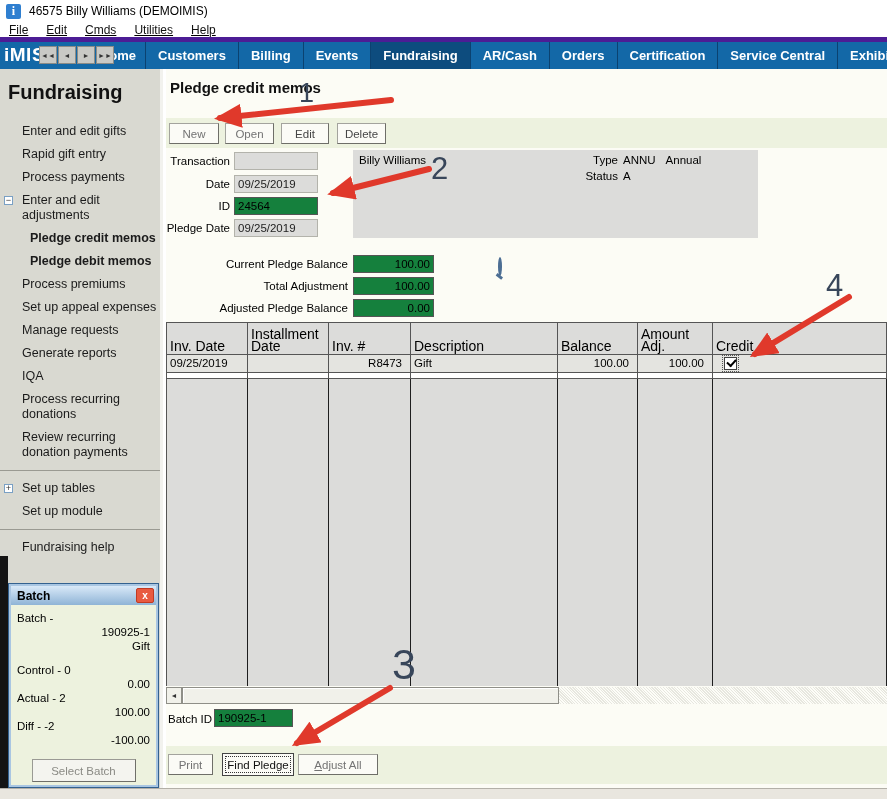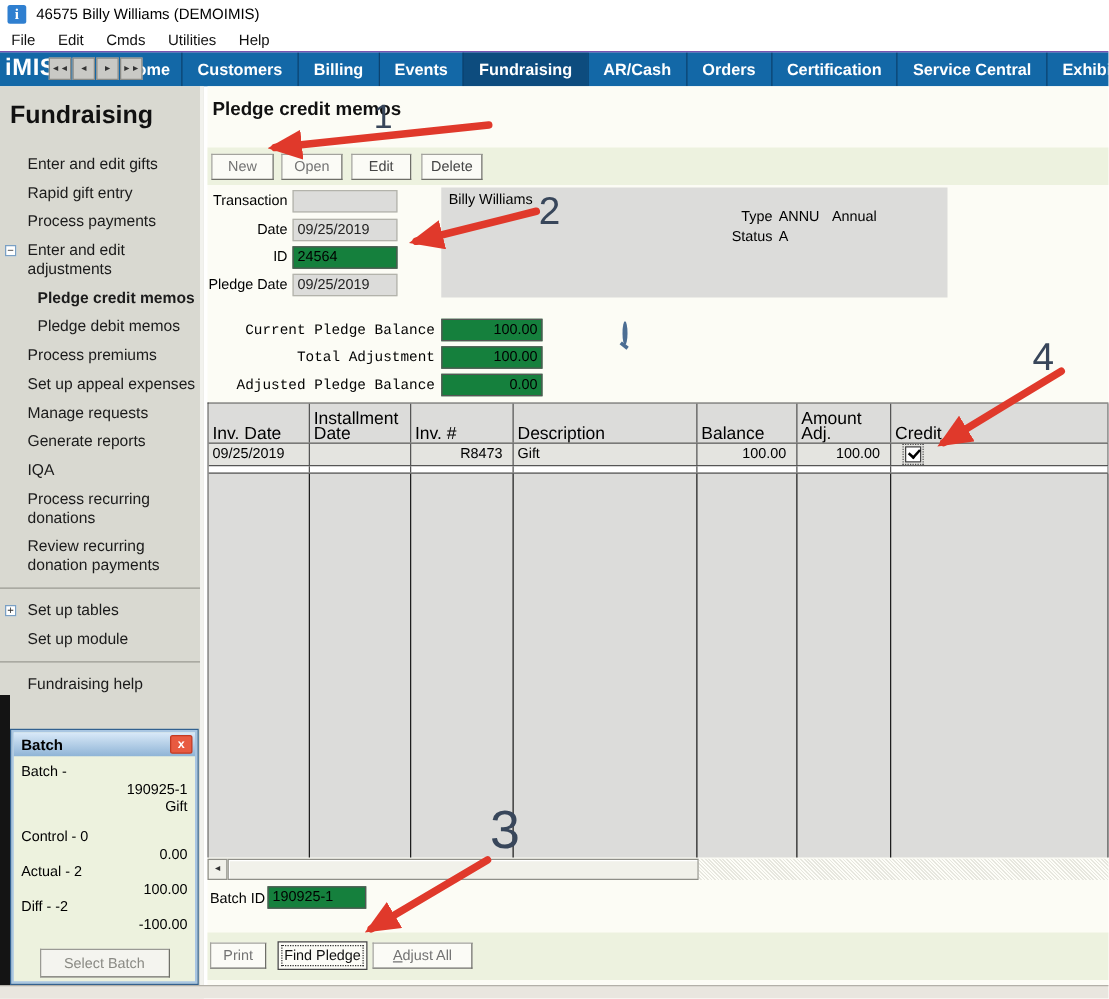--- a/index.html
+++ b/index.html
@@ -14,7 +14,7 @@
   .titlebar-text { font-size:12px; color:#000; }
 
   
-  .menubar { position:absolute; left:0; top:22px; width:887px; height:20px; background:#fff; display:flex; align-items:center; border-bottom:1px solid #4c1d95; }
+  .menubar { position:absolute; left:0; top:22px; width:887px; height:20px; background:#fff; display:flex; align-items:center; border-bottom:5px solid #4c1d95;text-decoration:underline; }
   .menu-item { font-size:12px; color:#111; padding:2px 9px; cursor:default; }
 
   

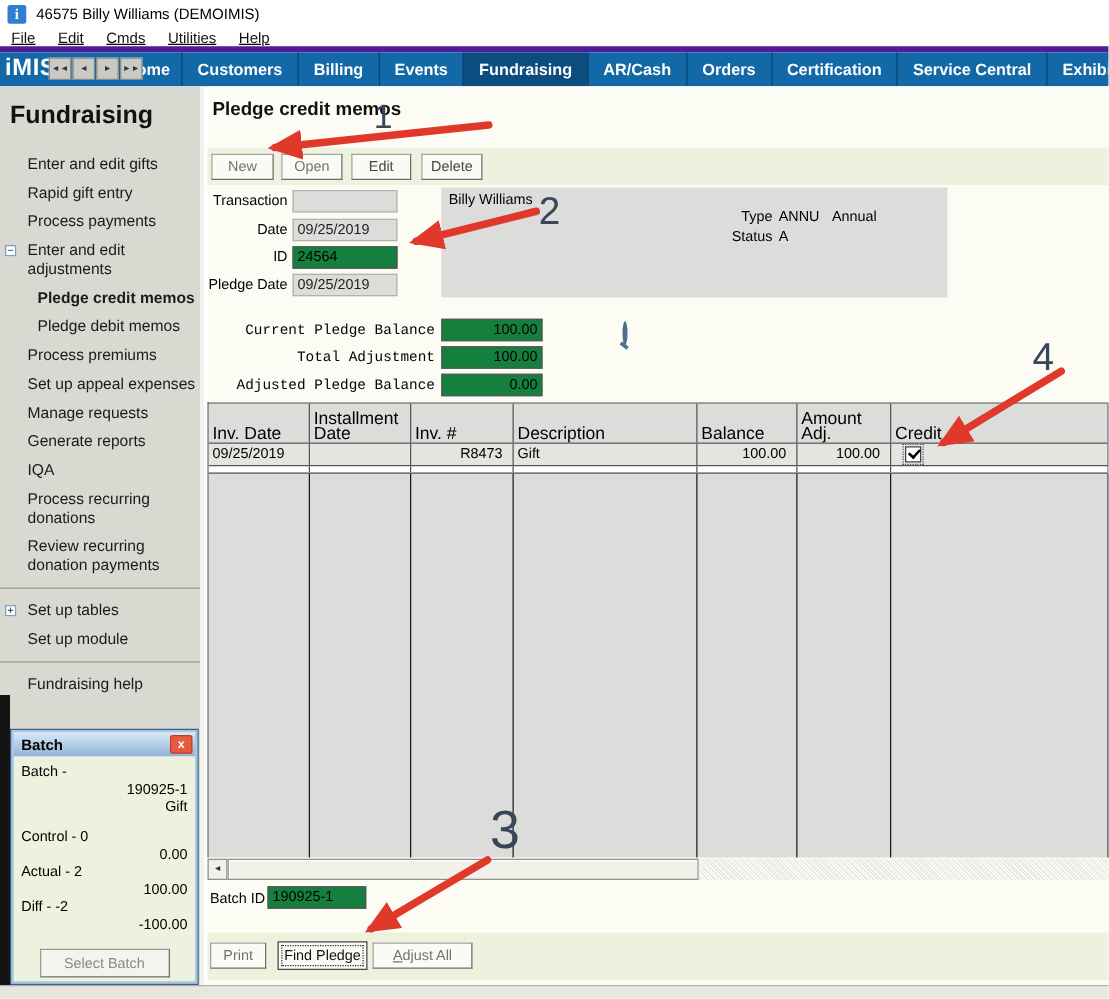--- a/index.html
+++ b/index.html
@@ -84,7 +84,7 @@
 
   .info-panel { position:absolute; left:187px; top:81px; width:405px; height:88px; background:#dcdcda; font-size:11.5px; color:#000; }
   .info-name { position:absolute; left:6px; top:4px; }
-  .info-right { position:absolute; left:232px; top:16px; }
+  .info-right { position:absolute; left:232px; top:2px; }
   .info-row { display:flex; height:16px; line-height:16px; }
   .info-lbl { width:33px; text-align:right; margin-right:5px; }
 

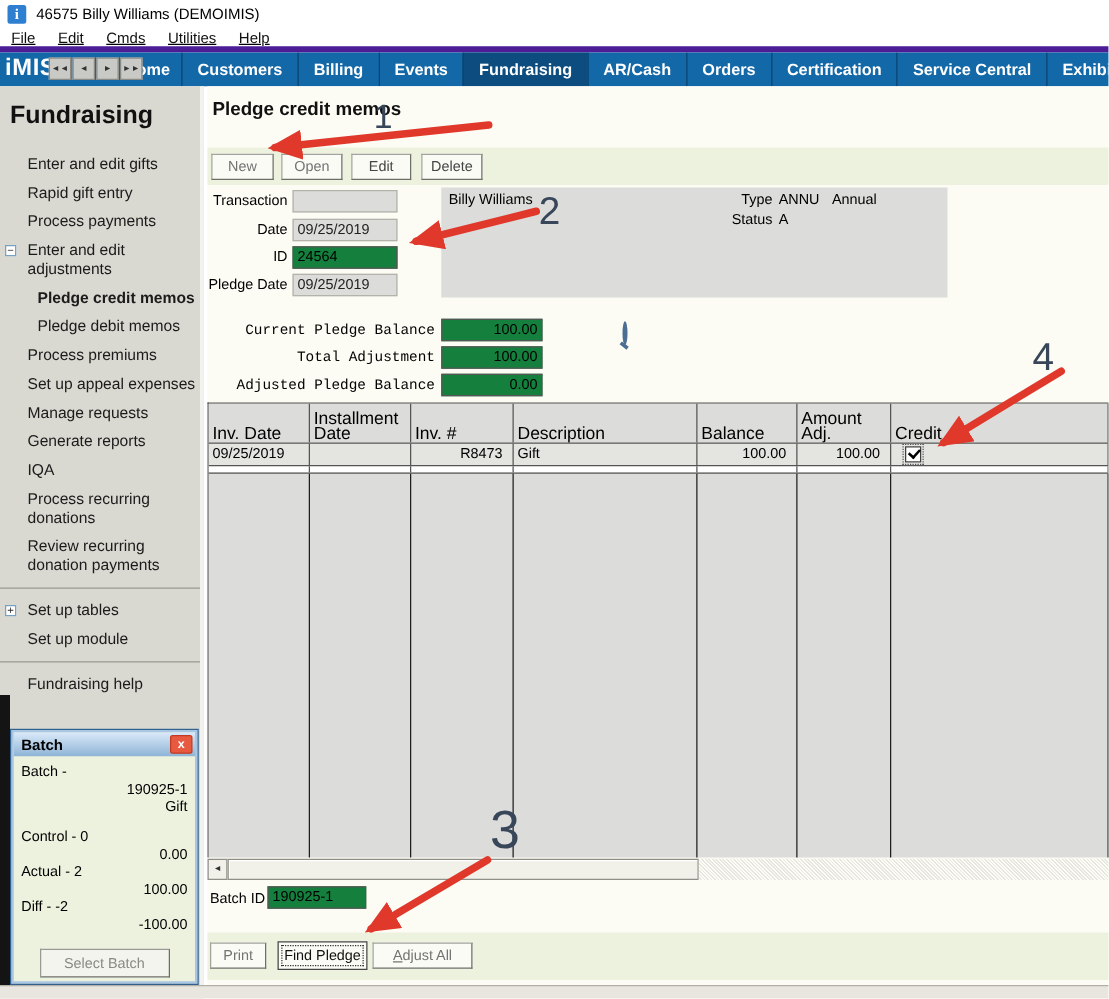--- a/index.html
+++ b/index.html
@@ -34,7 +34,7 @@
   .sidebar-title { font-size:20px; font-weight:bold; color:#111; padding:12px 0 0 8px; }
   .side-list { margin-top:20px; }
   .side-item { position:relative; font-size:12.5px; color:#1b1b1b; line-height:15px; padding-left:22px; margin-bottom:8px; cursor:pointer; }
-  .side-item.indent { padding-left:30px; }
+  .side-item.indent { padding-left:30px;font-weight:bold; }
   .side-item.bold { font-weight:bold; }
   .side-sep { border:none; border-top:1px solid #9a9a92; margin:10px 0 10px 0; }
   .expander { position:absolute; left:4px; top:3px; width:9px; height:9px; background:#fff; border:1px solid #7aa0c4;

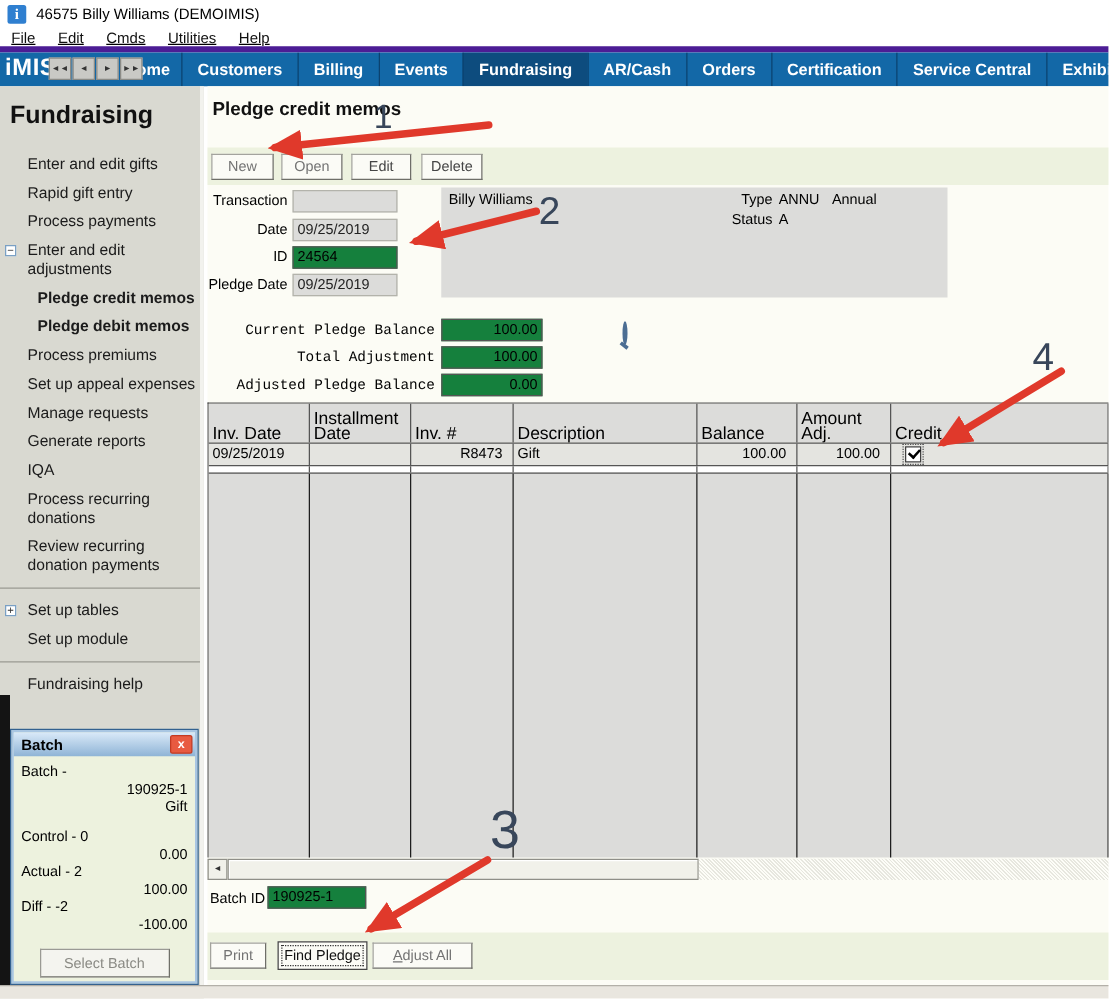--- a/index.html
+++ b/index.html
@@ -88,7 +88,7 @@
   .info-row { display:flex; height:16px; line-height:16px; }
   .info-lbl { width:33px; text-align:right; margin-right:5px; }
 
-  .bal-label { position:absolute; width:200px; text-align:right; font-size:11.5px; color:#000;font-family:Liberation Mono, monospace; }
+  .bal-label { position:absolute; width:200px; text-align:right; font-size:11.5px; color:#000; }
   .bal-field { position:absolute; left:187px; width:81px; height:18px; }
 
   

